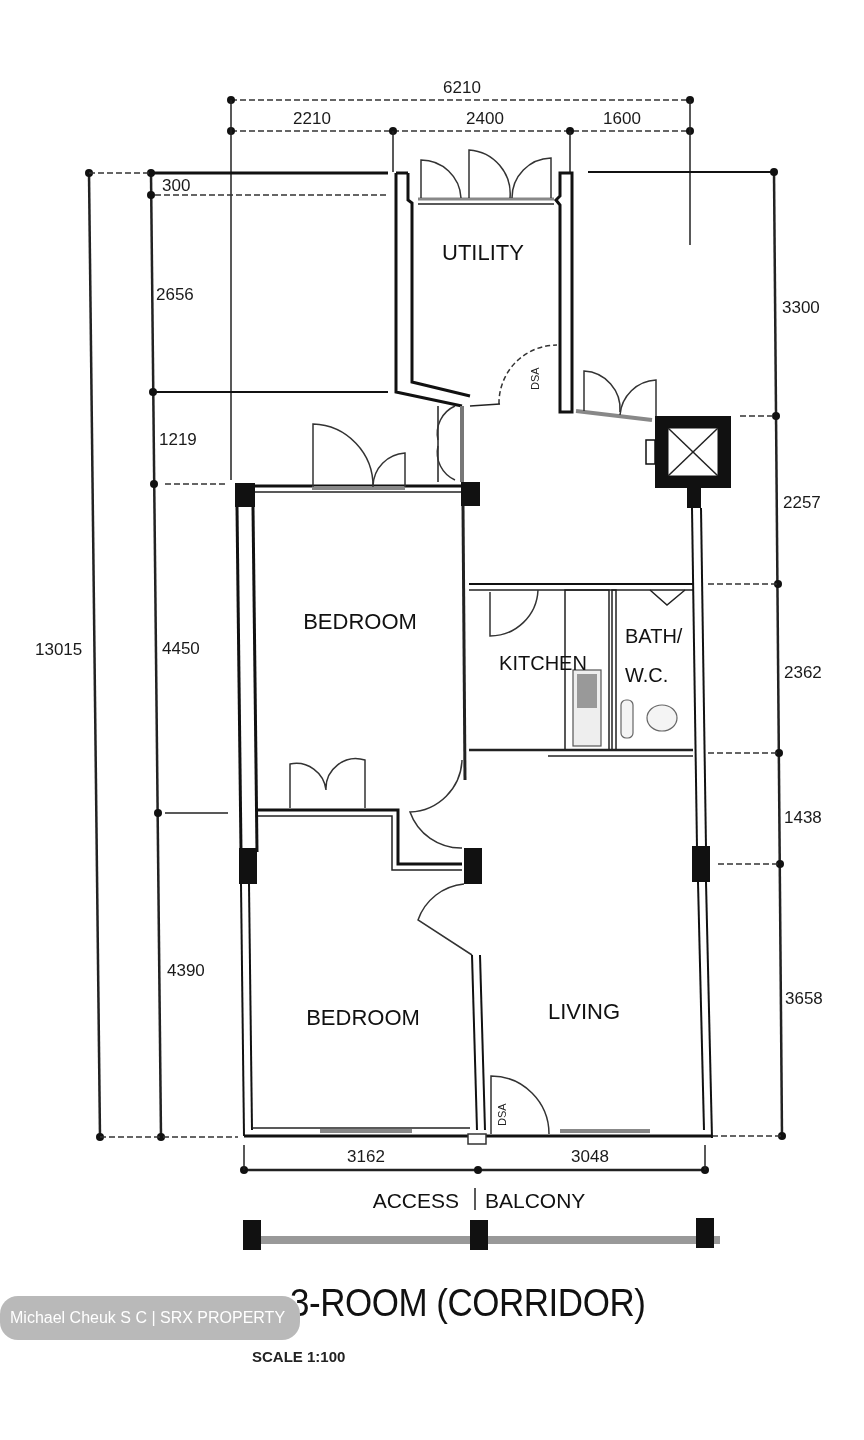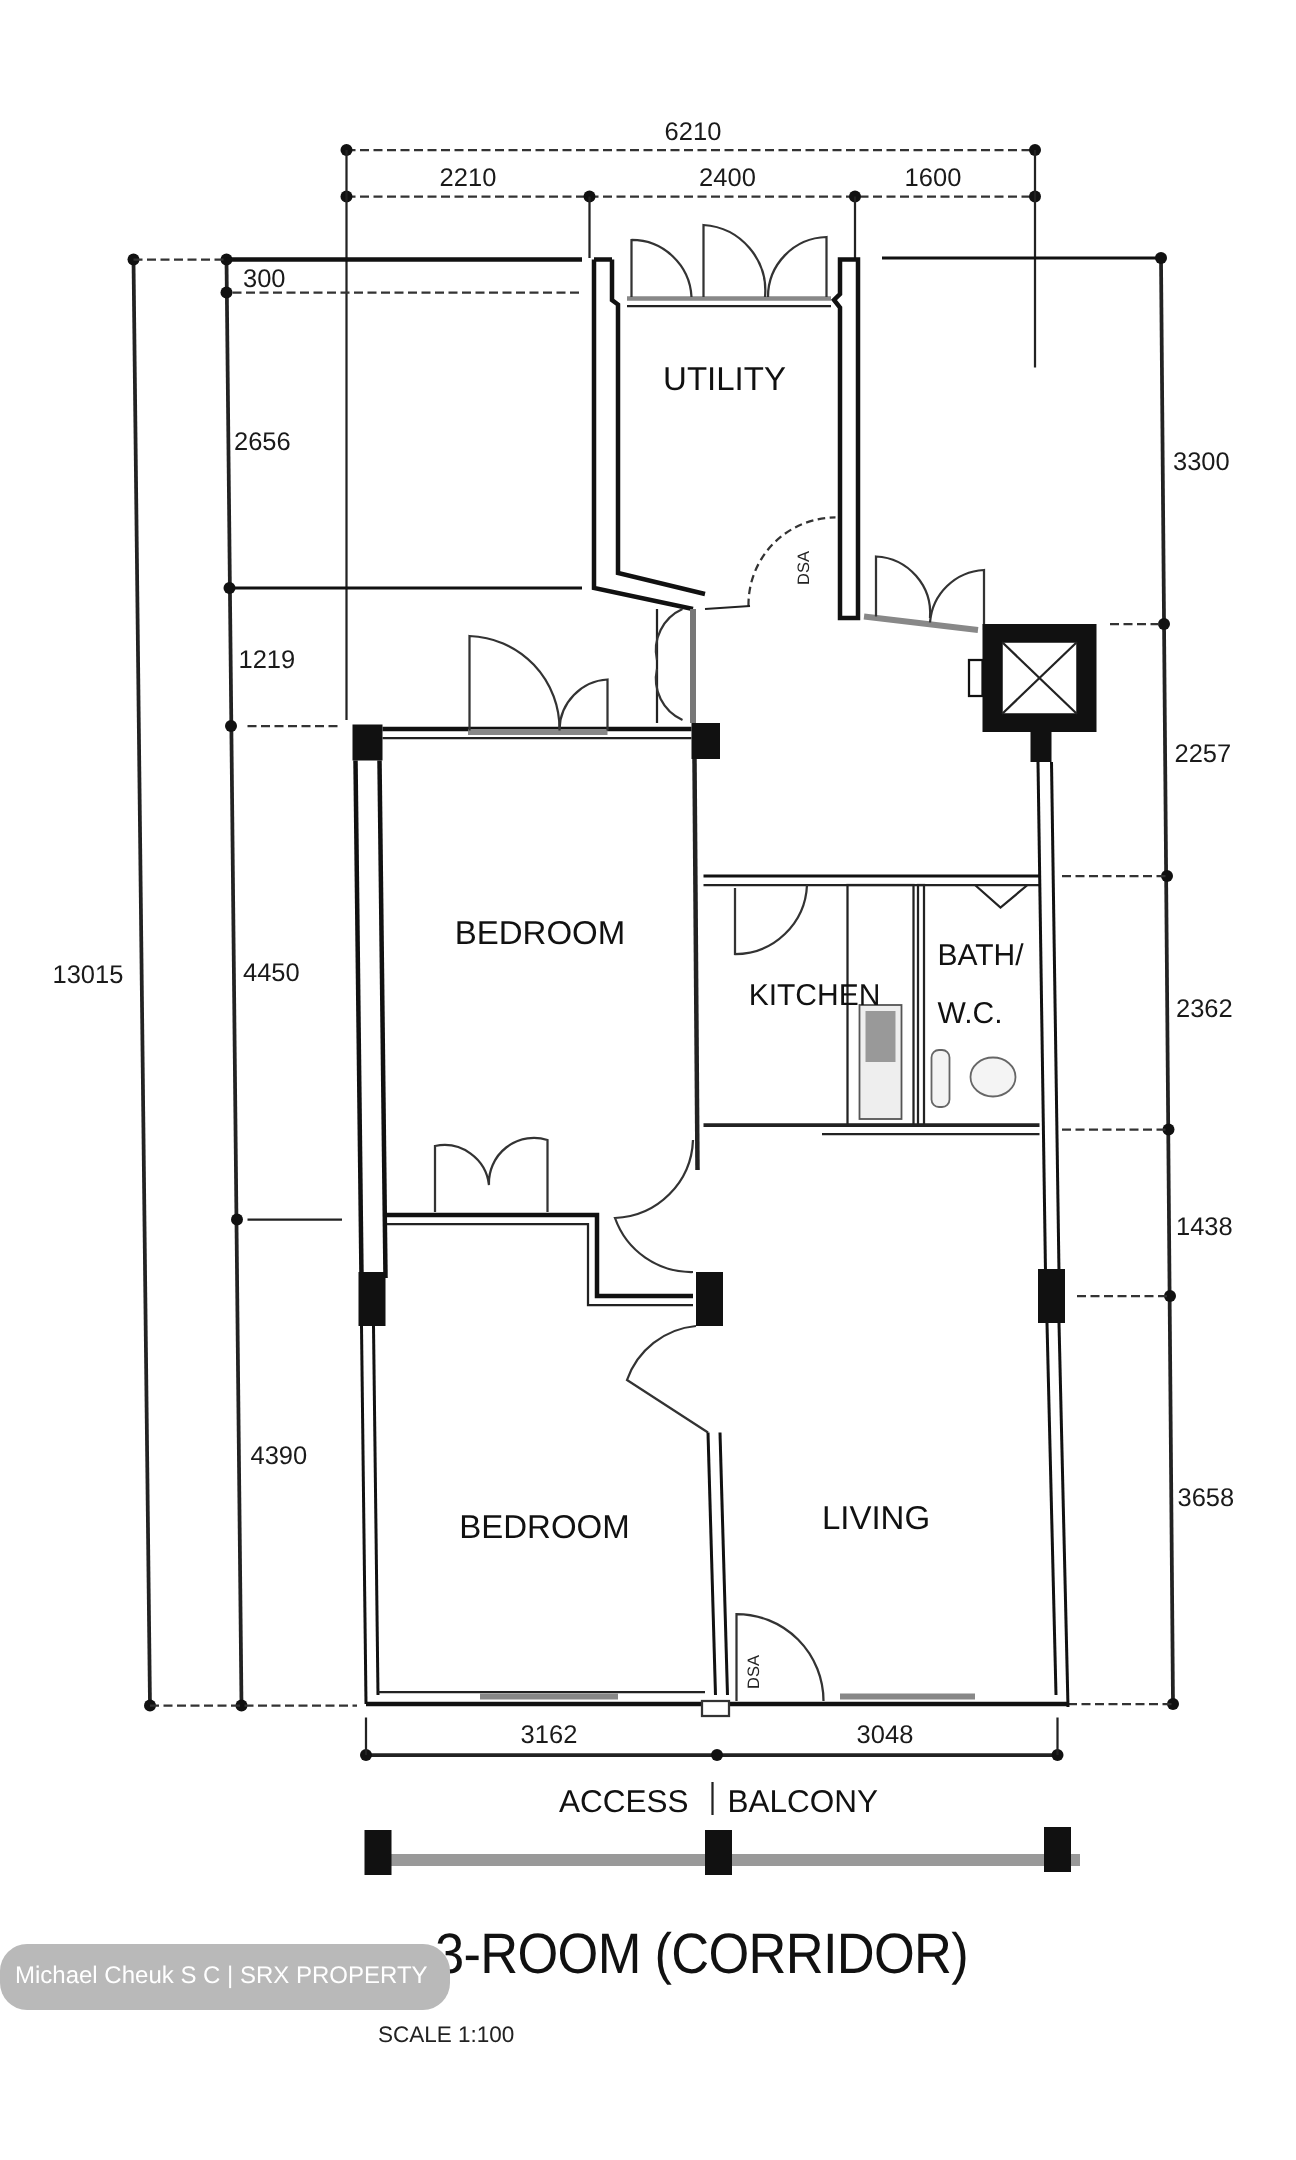--- a/index.html
+++ b/index.html
@@ -16,7 +16,7 @@
   .grey{stroke:#888;stroke-width:4;fill:none;}
   .dot{fill:#111;}
   #title{position:absolute;left:290px;top:1282px;font-size:38px;color:#111;letter-spacing:-0.5px;transform:scaleX(0.92);transform-origin:left;}
-  #scale{position:absolute;left:252px;top:1348px;font-size:15px;color:#222;font-weight:normal;}
+  #scale{position:absolute;left:252px;top:1348px;font-size:15px;color:#222;font-weight:bold;}
   #watermark{position:absolute;left:0;top:1296px;width:300px;height:44px;background:#b9b9b9;color:#fff;font-size:16px;line-height:44px;padding-left:10px;box-sizing:border-box;white-space:nowrap;border-radius:18px;}
 </style>
 </head>

